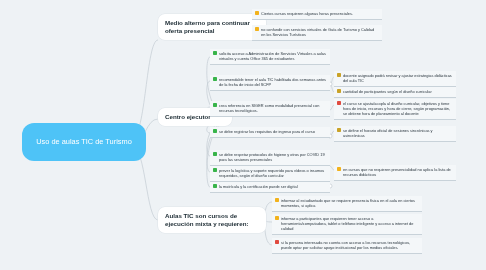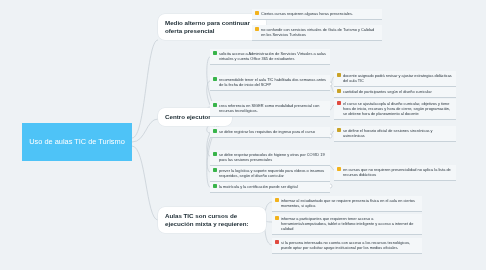--- a/index.html
+++ b/index.html
@@ -16,8 +16,8 @@
 
   
   .central {
-    left: 22px; top: 123px; width: 110px; height: 38px;
-    background: #4ec3f7; border-radius: 0;
+    left: 22px; top: 123px; width: 124px; height: 38px;
+    background: #4ec3f7; border-radius: 12px;
     display: flex; align-items: center; justify-content: center;
     color: #ffffff; font-size: 7.4px; line-height: 10px; text-align: center;
     padding: 4px 6px;

